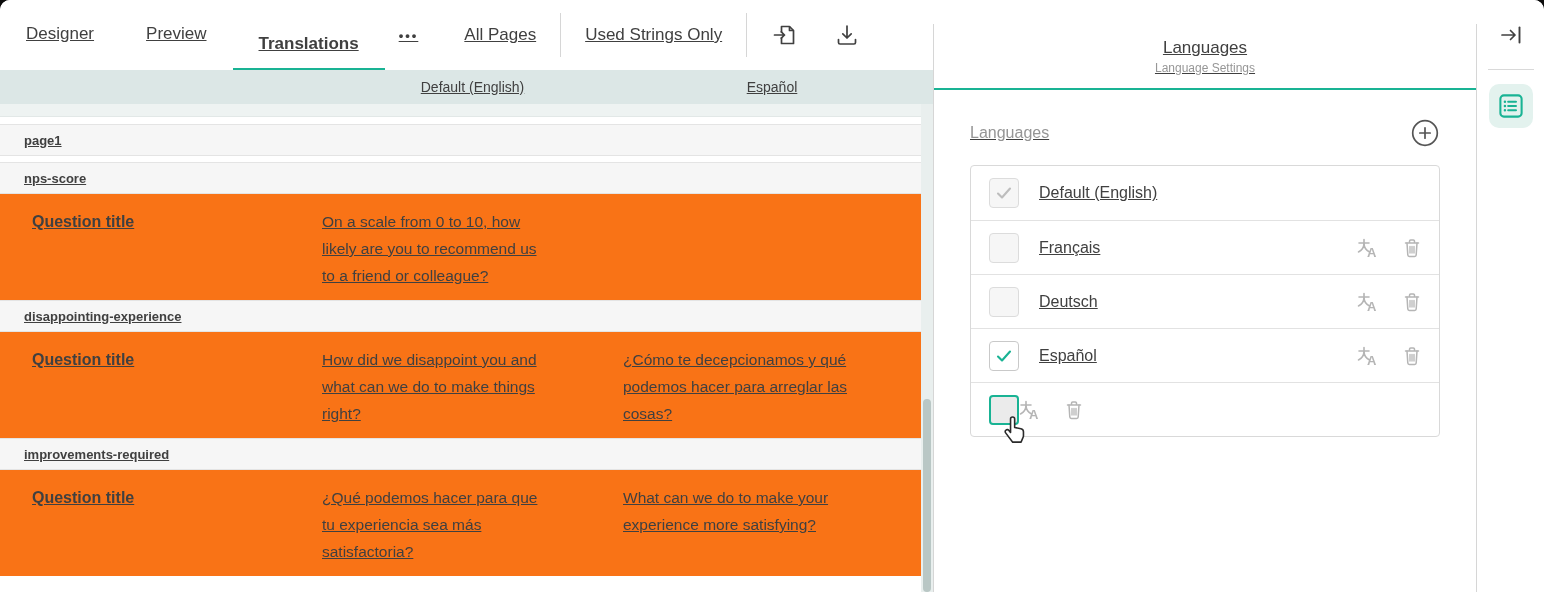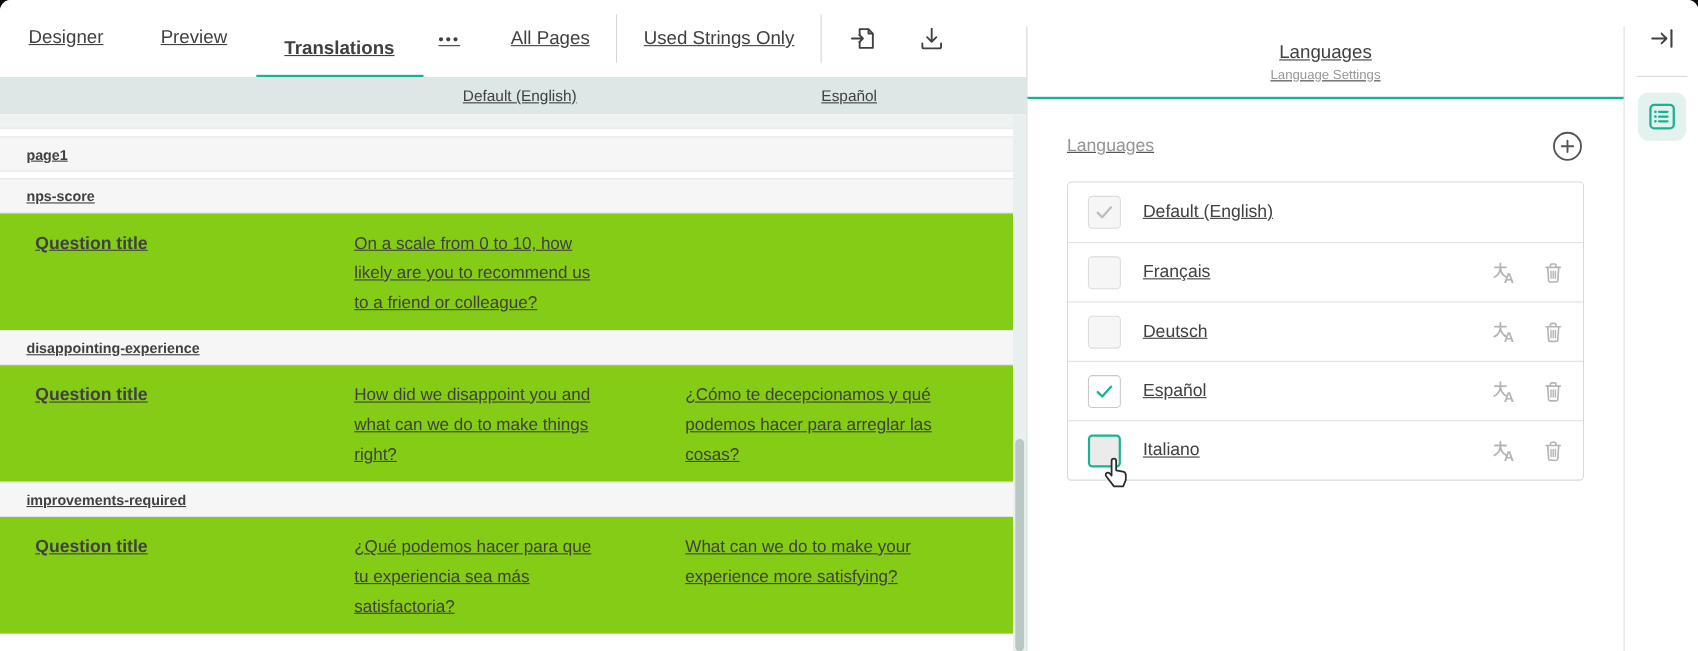--- a/index.html
+++ b/index.html
@@ -33,7 +33,7 @@
   .row-group { height:32px; background:#f6f6f6; border-top:1px solid #e4e4e4; border-bottom:1px solid #e4e4e4;
                display:flex; align-items:center; padding-left:24px; font-size:13px; font-weight:600; color:#404040; }
   .row-group + .row-group { margin-top:6px; }
-  .row-q { padding:14px 0 11px; background:#84cc16; }
+  .row-q { padding:14px 0 11px; background:#f97316; }
   .row-q .qlabel { padding-left:32px; font-weight:700; font-size:16px; color:#404040; line-height:27px; }
   .cell-text { font-size:15.5px; line-height:27px; color:#404040; max-width:228px; cursor:text; }
 

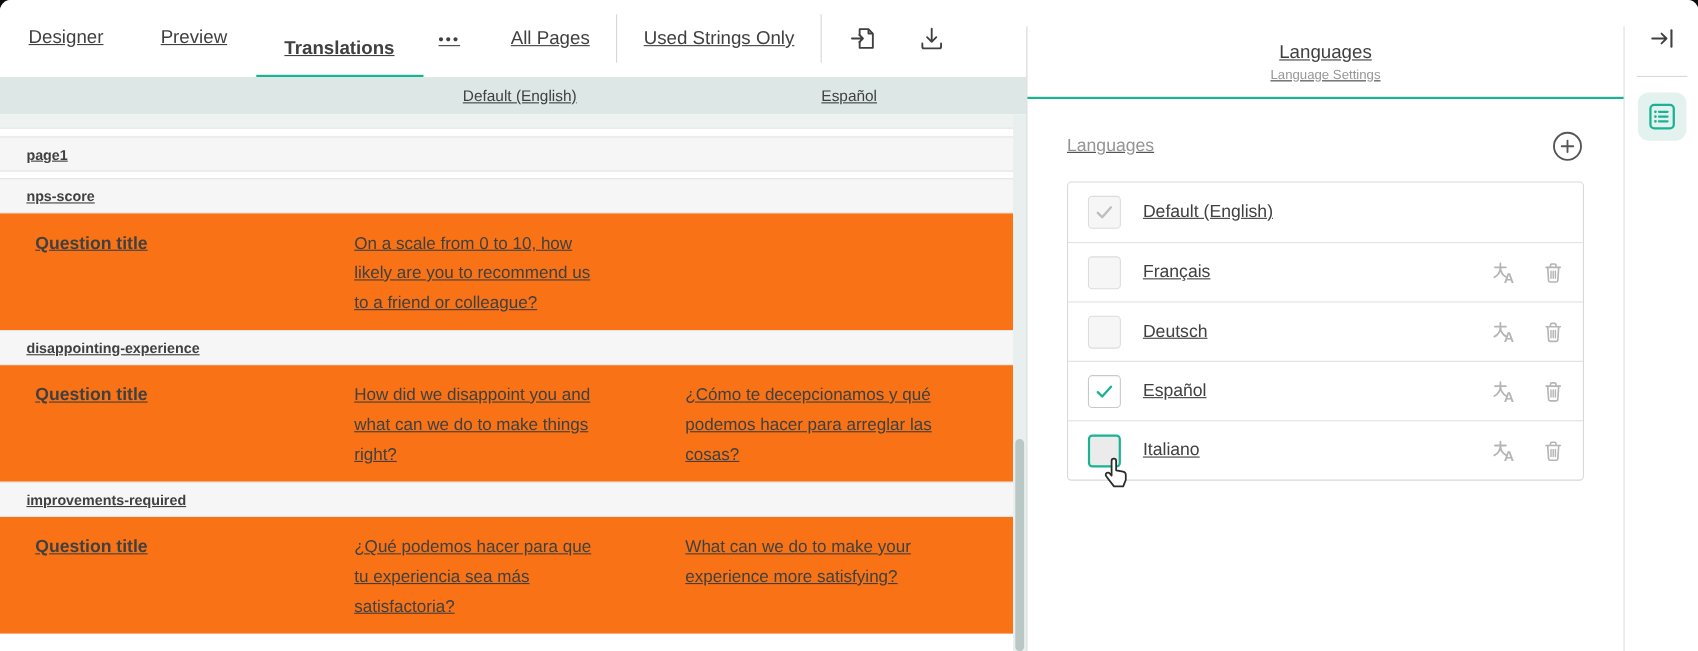--- a/index.html
+++ b/index.html
@@ -265,7 +265,6 @@
         <path d="M10 25.5l-6.2-8.1c-.6-.8-.5-1.9.3-2.5.7-.6 1.8-.5 2.4.2l1.6 1.9V5.3c0-1 .8-1.8 1.8-1.8s1.8.8 1.8 1.8v7.4l5.5 1.1c1.3.3 2.2 1.4 2.2 2.7v3.3c0 .5-.1 1-.3 1.4l-1.8 4.3z" fill="#ffffff" stroke="#2b2b2b" stroke-width="1.4" stroke-linejoin="round"></path>
       </svg>
     </div>
-    <div class="lang-label">Italiano</div>
     <div class="lang-actions">
       <div class="mini-icon">
         <svg width="22" height="22" viewBox="0 0 22 22" fill="none">

